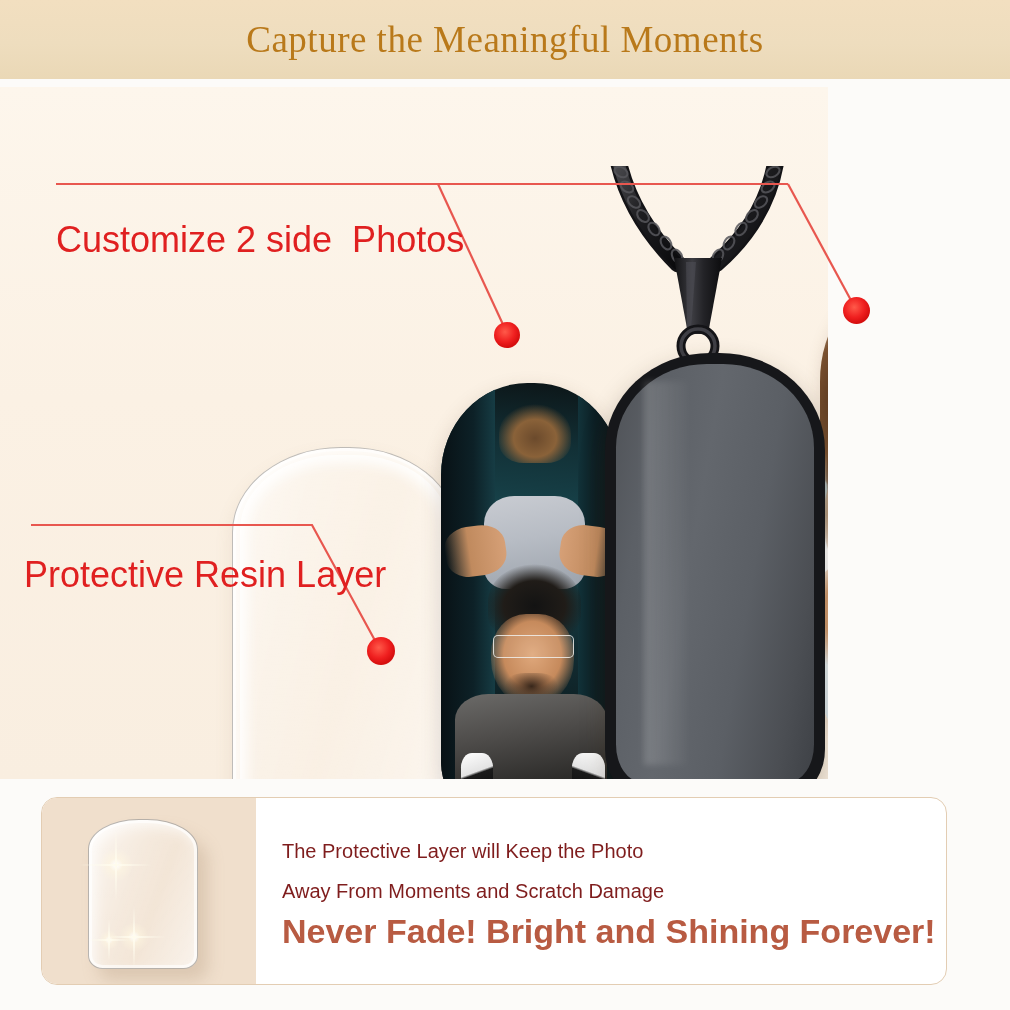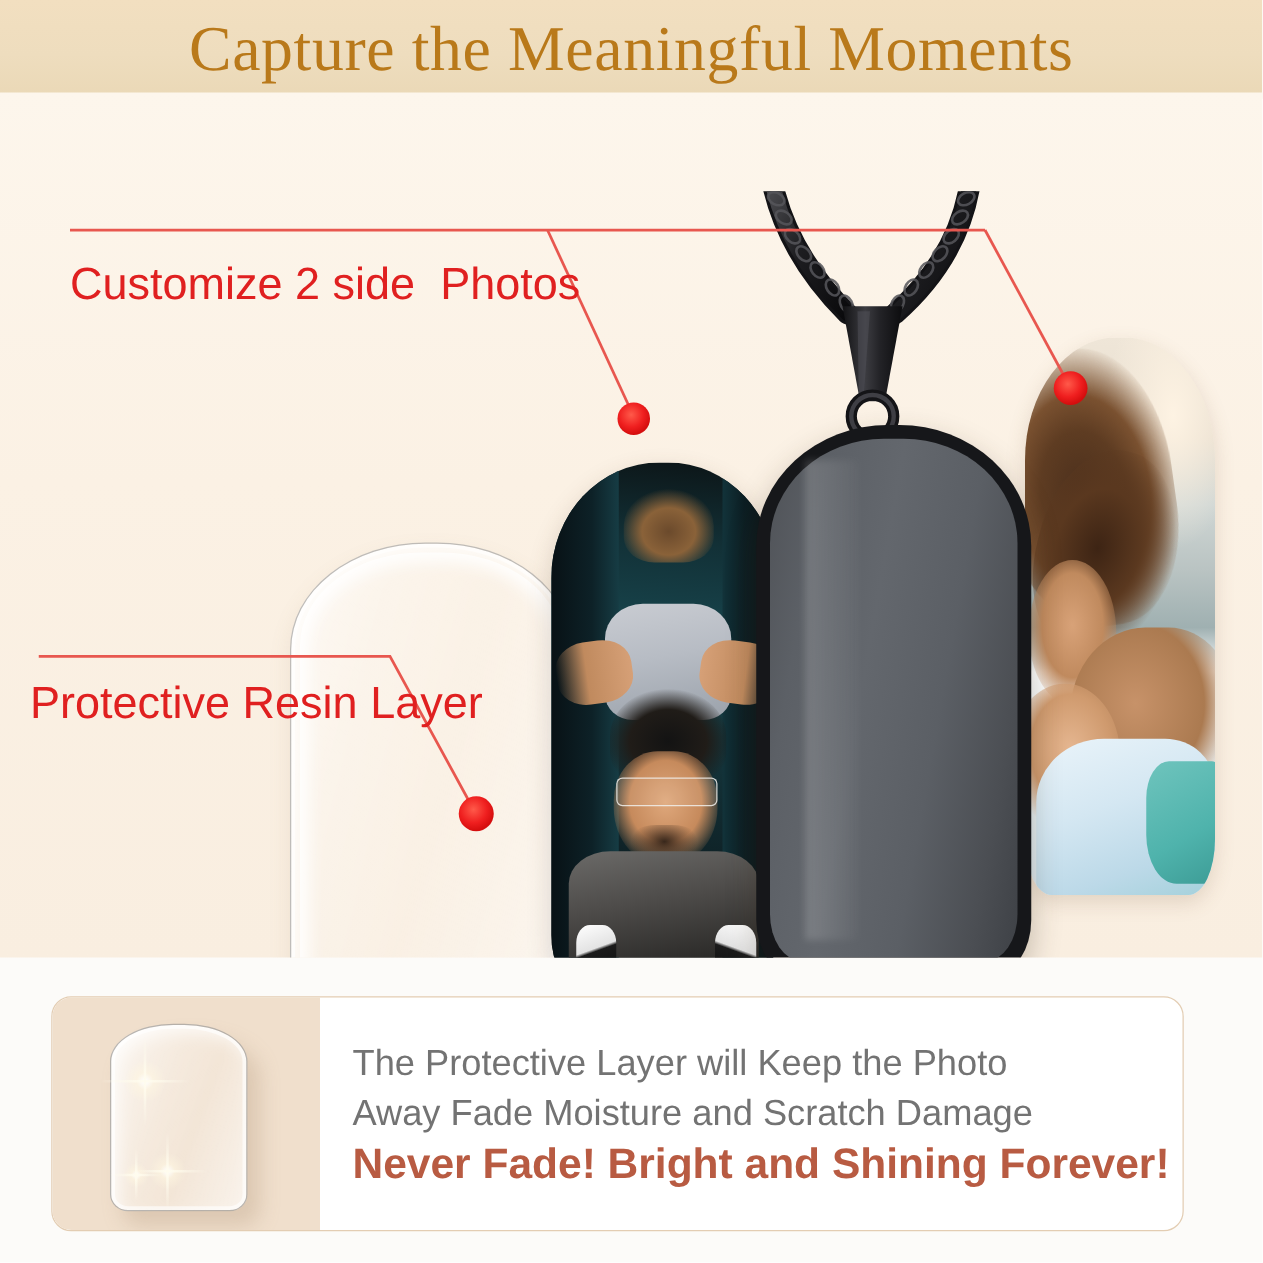--- a/index.html
+++ b/index.html
@@ -36,7 +36,7 @@
     align-items: center;
     justify-content: center;
     font-family: "Liberation Serif", serif;
-    font-size: 51px;
+    font-size: 37px;
     letter-spacing: 0.5px;
     color: #b9791a;
     white-space: pre;

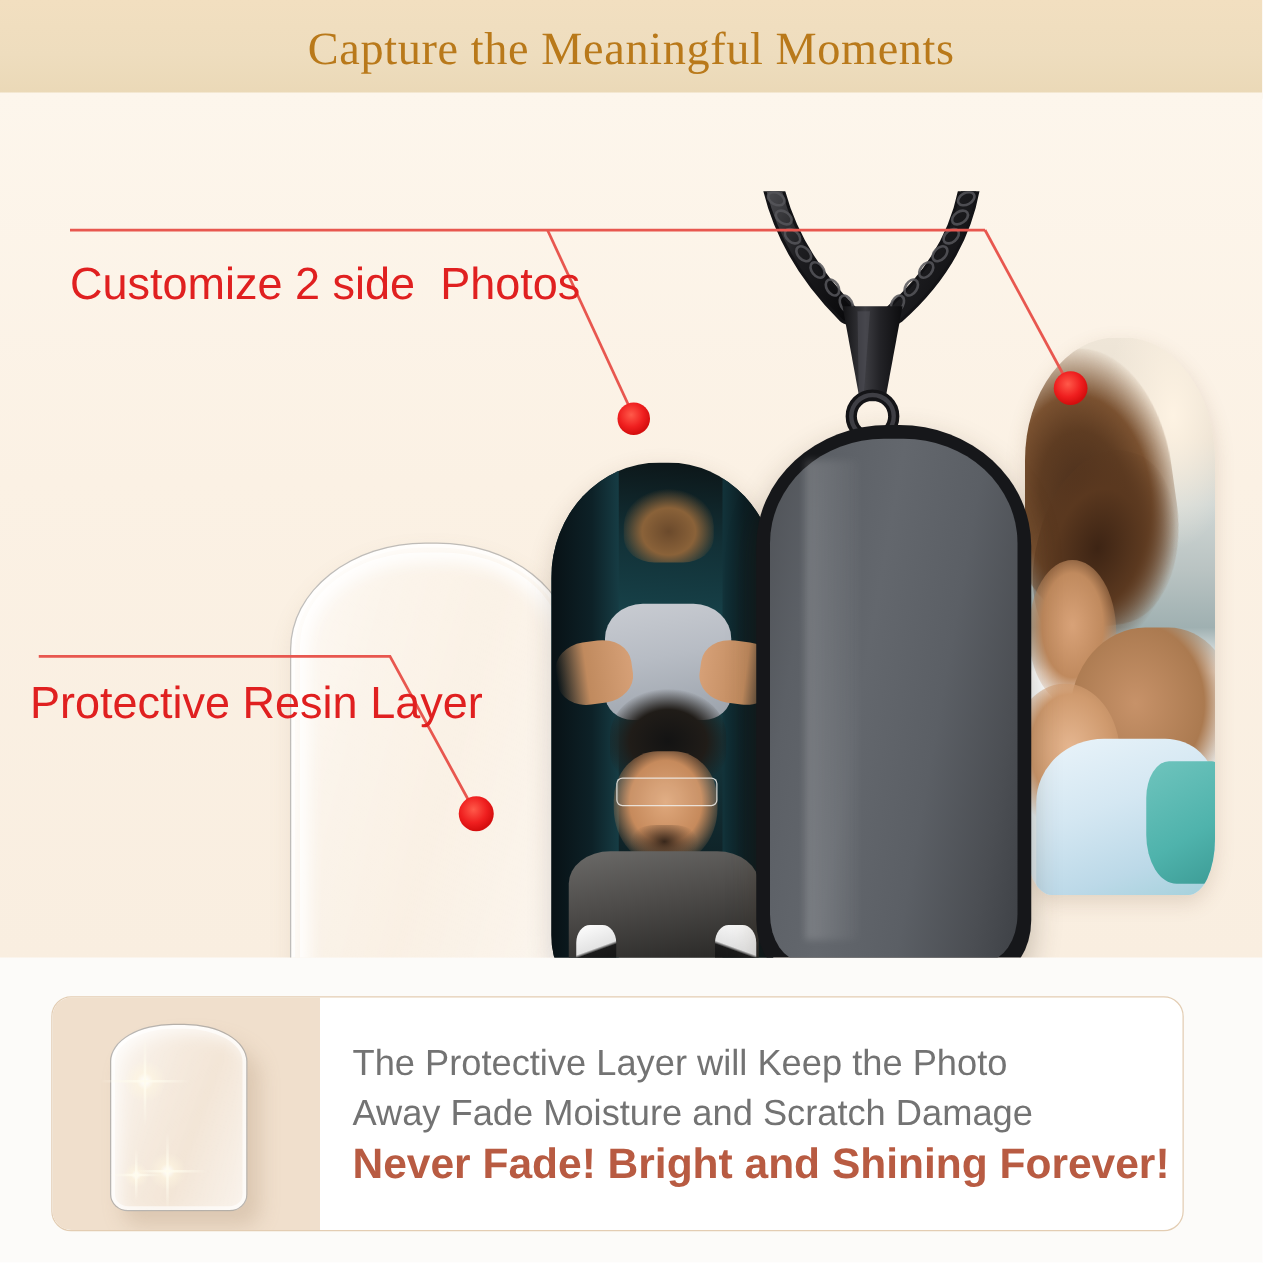--- a/index.html
+++ b/index.html
@@ -45,8 +45,8 @@
   
   #hero {
     position: absolute;
-    left: 0; top: 74px;
-    width: 1010px; height: 692px;
+    left: 0; top: 87px;
+    width: 828px; height: 692px;
     background: linear-gradient(180deg, #fdf6ec 0%, #fbf1e4 45%, #f9eee0 100%);
     overflow: hidden;
   }

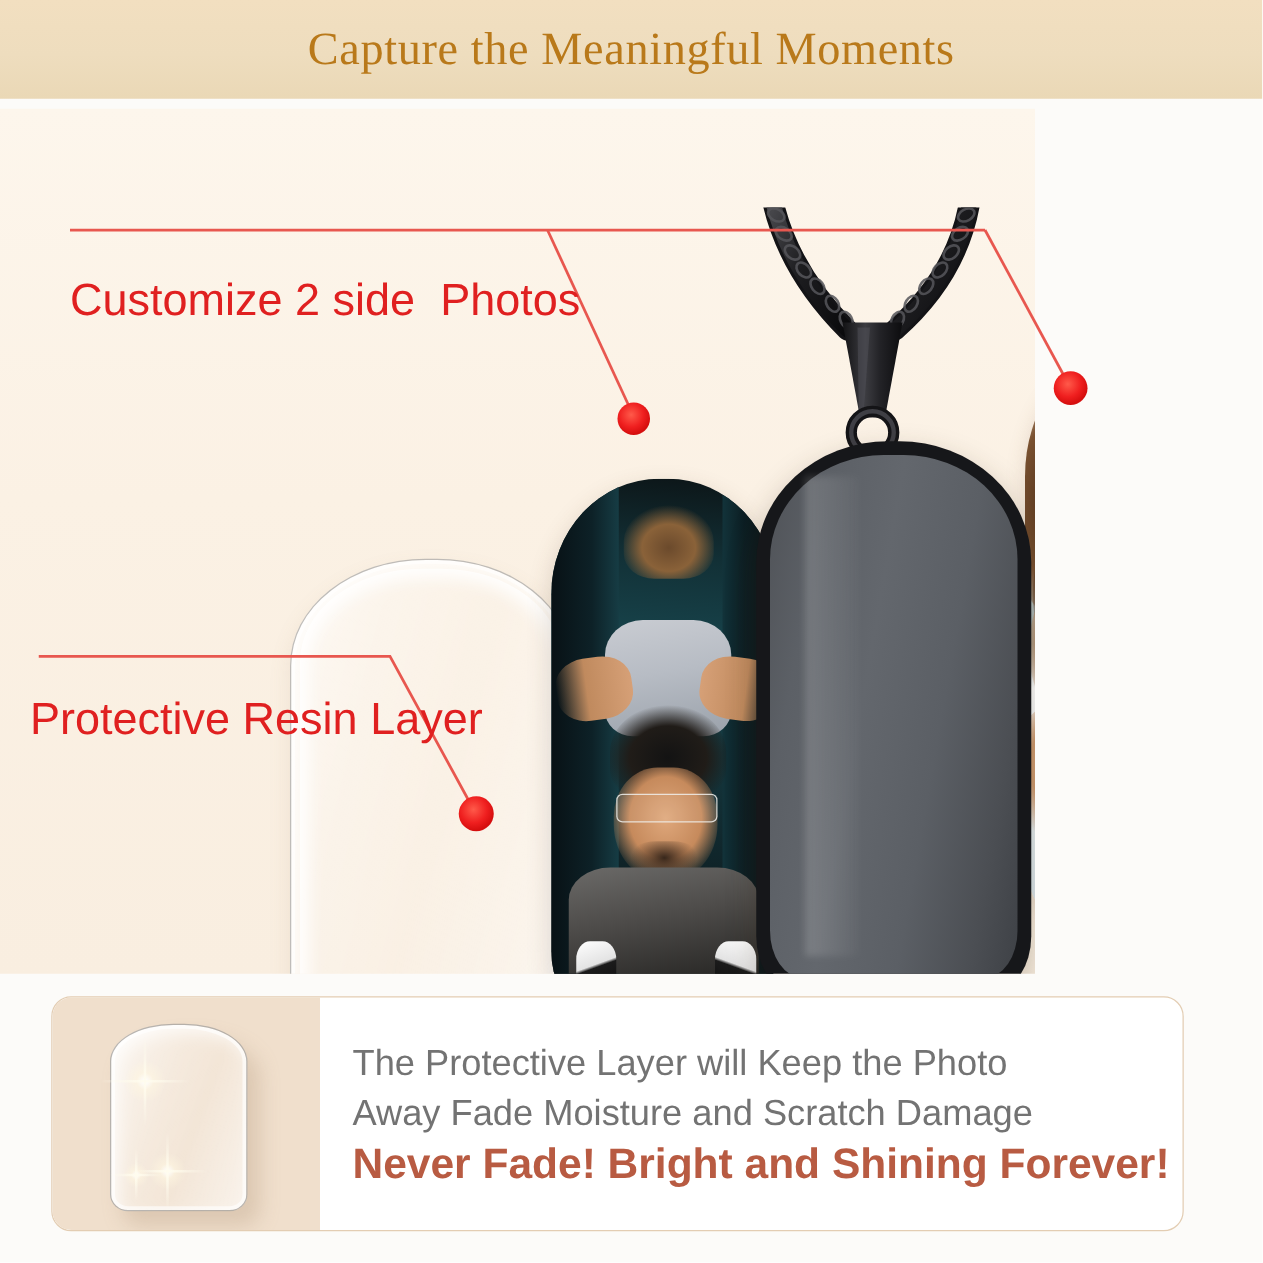--- a/index.html
+++ b/index.html
@@ -379,9 +379,9 @@
   }
   .b-line {
     font-family: "Liberation Sans", sans-serif;
-    font-size: 29px;
+    font-size: 20px;
     line-height: 40px;
-    color: #737373;
+    color: #7f1d1d;
     white-space: pre;
   }
   .b-line.emph {

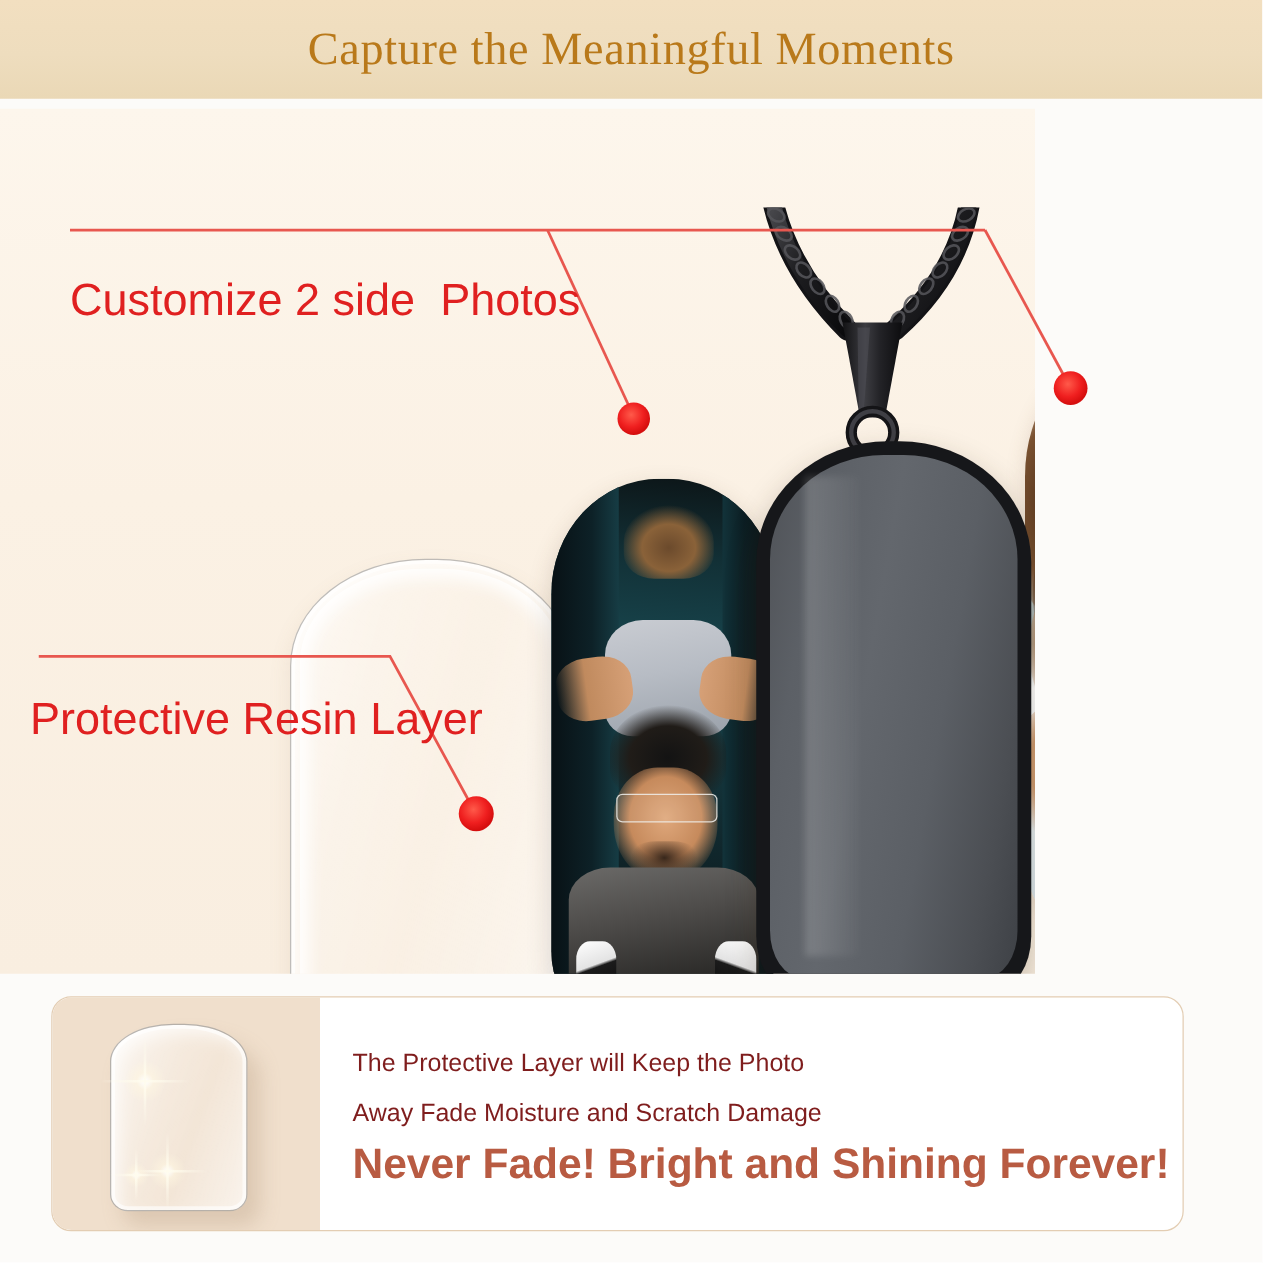--- a/index.html
+++ b/index.html
@@ -528,7 +528,7 @@
 
     <div id="bottom-text">
       <div class="b-line">The Protective Layer will Keep the Photo</div>
-      <div class="b-line">Away Fade Moisture and Scratch Damage</div>
+      <div class="b-line">Away From Moments and Scratch Damage</div>
       <div class="b-line emph">Never Fade! Bright and Shining Forever!</div>
     </div>
 

